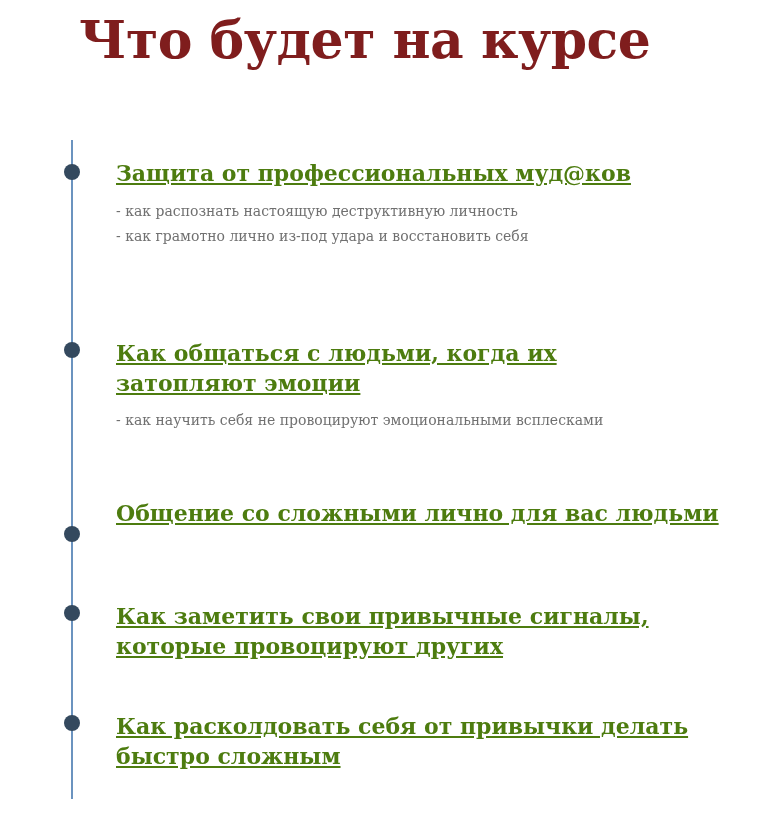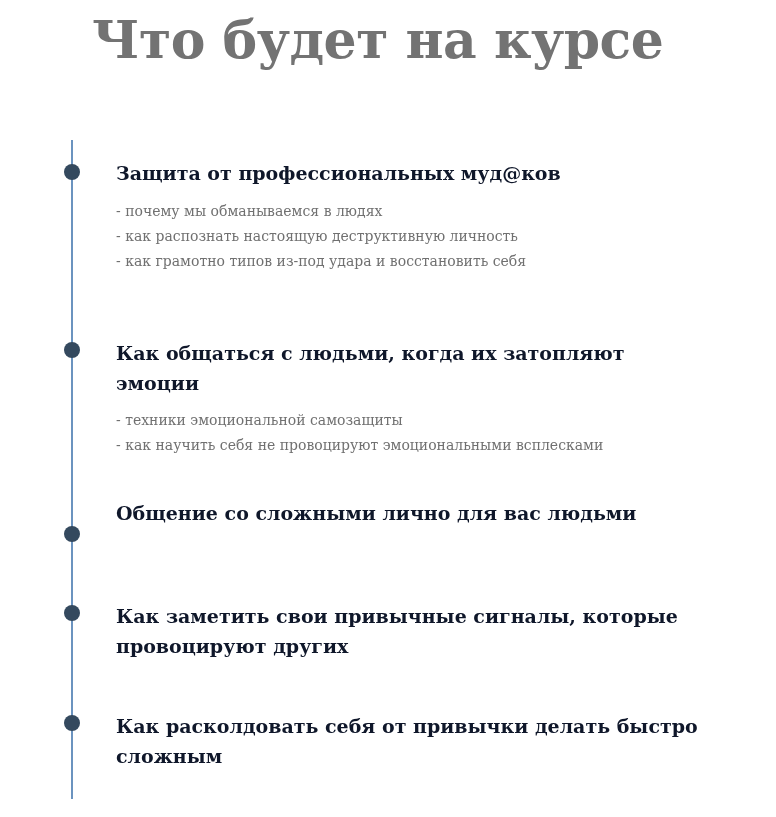--- a/index.html
+++ b/index.html
@@ -5,8 +5,8 @@
     html, body { margin: 0; padding: 0; background: #ffffff; }
     body { width: 776px; height: 817px; position: relative; overflow: hidden;
       font-family: "DejaVu Serif", "Liberation Serif", serif; }
-    .title { position: absolute; left: 92px; top: 8px; margin: 0;
-      font-size: 52px; font-weight: 700; color: #737373; letter-spacing: -0.5px;
+    .title { position: absolute; left: 79px; top: 8px; margin: 0;
+      font-size: 52px; font-weight: 700; color: #7f1d1d; letter-spacing: -0.5px;
       font-family: "DejaVu Serif", serif; line-height: 64px; }
     .timeline { position: absolute; left: 71px; top: 140px; width: 2px; height: 659px; background: #6b93bf; }
     .item { position: absolute; left: 0; width: 776px; }

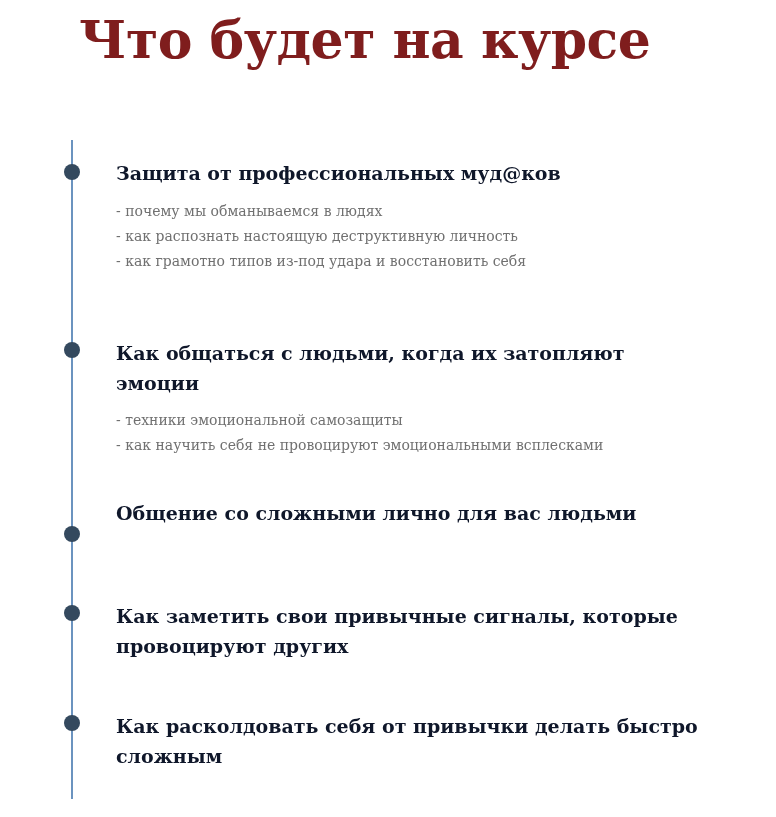--- a/index.html
+++ b/index.html
@@ -12,8 +12,8 @@
     .item { position: absolute; left: 0; width: 776px; }
     .dot { position: absolute; left: 64px; width: 16px; height: 16px; border-radius: 50%; background: #34495e; }
     .item-title { position: absolute; left: 116px; margin: 0; width: 640px;
-      font-size: 19px; font-weight: 700; color: #0f172a; line-height: 30px;
-      font-family: "DejaVu Serif", serif; }
+      font-size: 22px; font-weight: 700; color: #4d7c0f; line-height: 30px;
+      font-family: "DejaVu Serif", serif; text-decoration: underline; }
     .bullets { position: absolute; left: 116px; margin: 0; padding: 0; list-style: none; }
     .bullets li { font-size: 14px; color: #707070; line-height: 25px;
       font-family: "DejaVu Serif", serif; white-space: nowrap; }

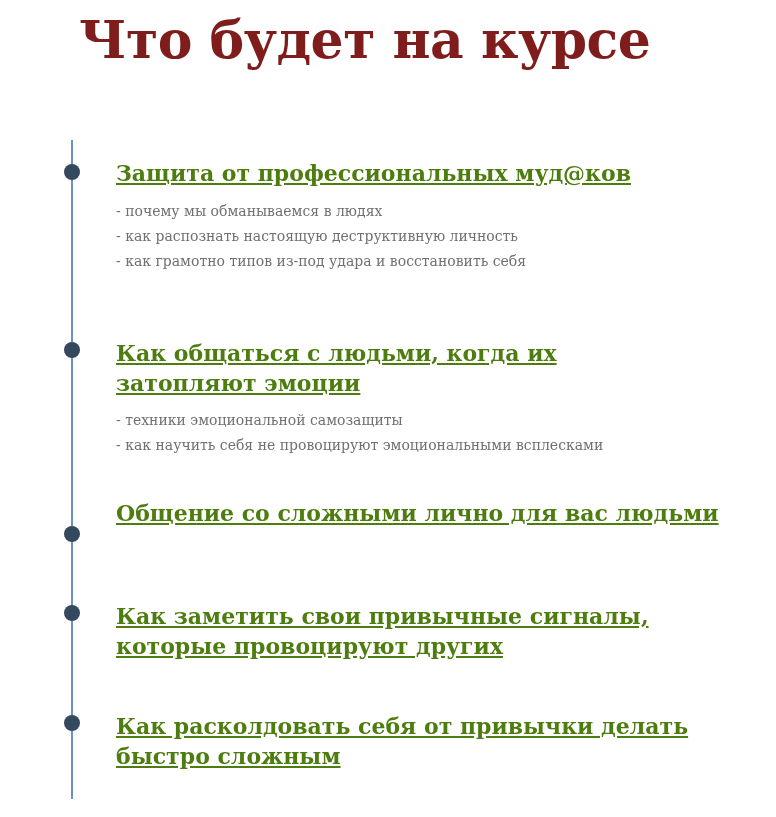--- a/index.html
+++ b/index.html
@@ -29,7 +29,6 @@
   <div class="dot" style="top:164px"></div>
   <h3 class="item-title" style="top:158px">Защита от профессиональных муд@ков</h3>
   <ul class="bullets" style="top:199px">
-    <li>- почему мы обманываемся в людях</li>
     <li>- как распознать настоящую деструктивную личность</li>
     <li>- как грамотно типов из-под удара и восстановить себя</li>
   </ul>

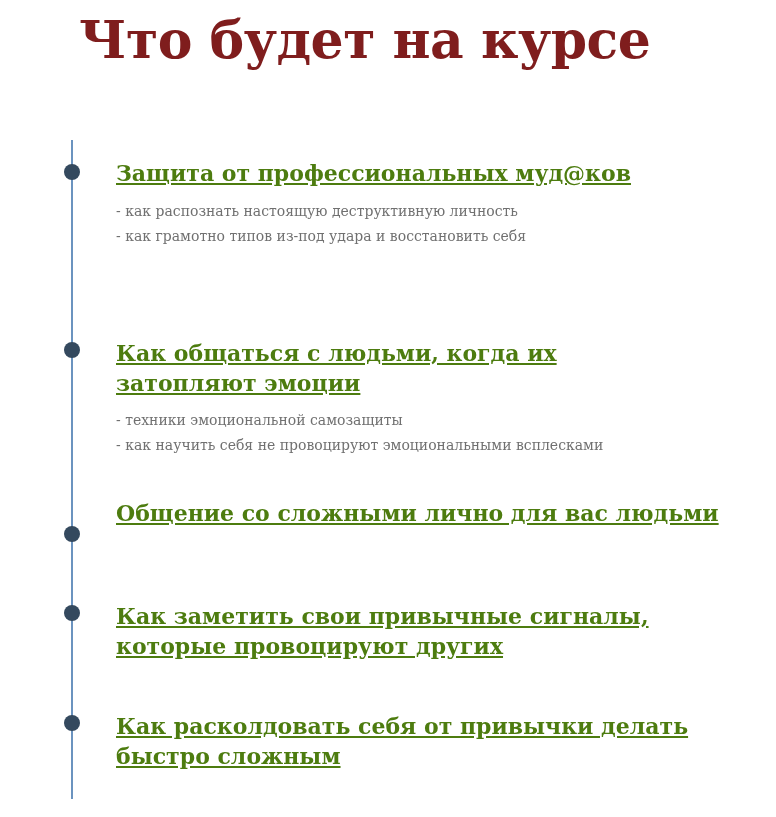--- a/index.html
+++ b/index.html
@@ -30,7 +30,7 @@
   <h3 class="item-title" style="top:158px">Защита от профессиональных муд@ков</h3>
   <ul class="bullets" style="top:199px">
     <li>- как распознать настоящую деструктивную личность</li>
-    <li>- как грамотно типов из-под удара и восстановить себя</li>
+    <li>- как грамотно лично из-под удара и восстановить себя</li>
   </ul>
 </div>
 

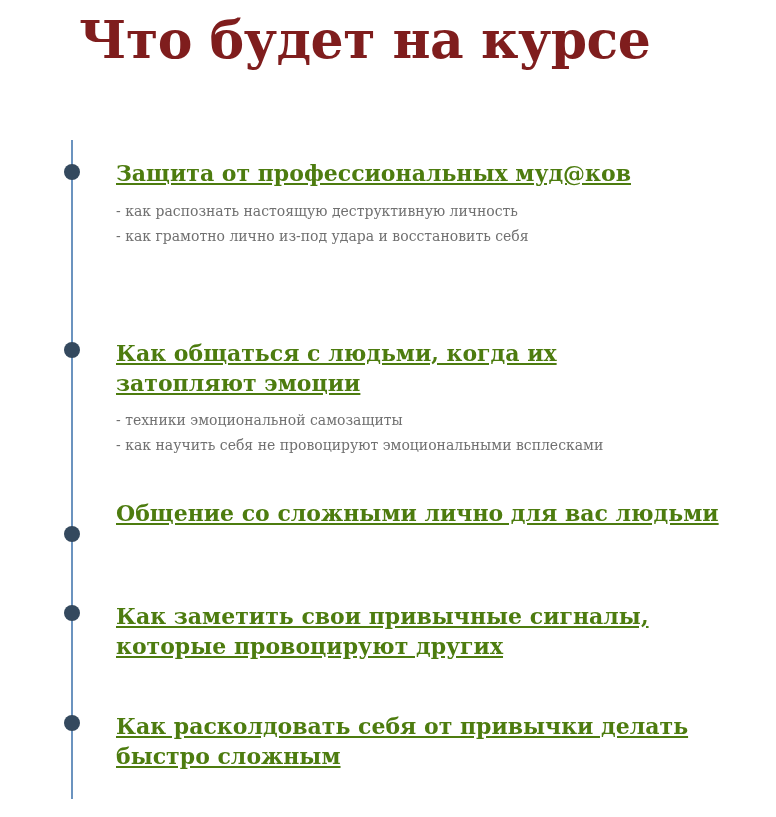--- a/index.html
+++ b/index.html
@@ -38,7 +38,6 @@
   <div class="dot" style="top:342px"></div>
   <h3 class="item-title" style="top:338px; width:540px">Как общаться с людьми, когда их затопляют эмоции</h3>
   <ul class="bullets" style="top:408px">
-    <li>- техники эмоциональной самозащиты</li>
     <li>- как научить себя не провоцируют эмоциональными всплесками</li>
   </ul>
 </div>

